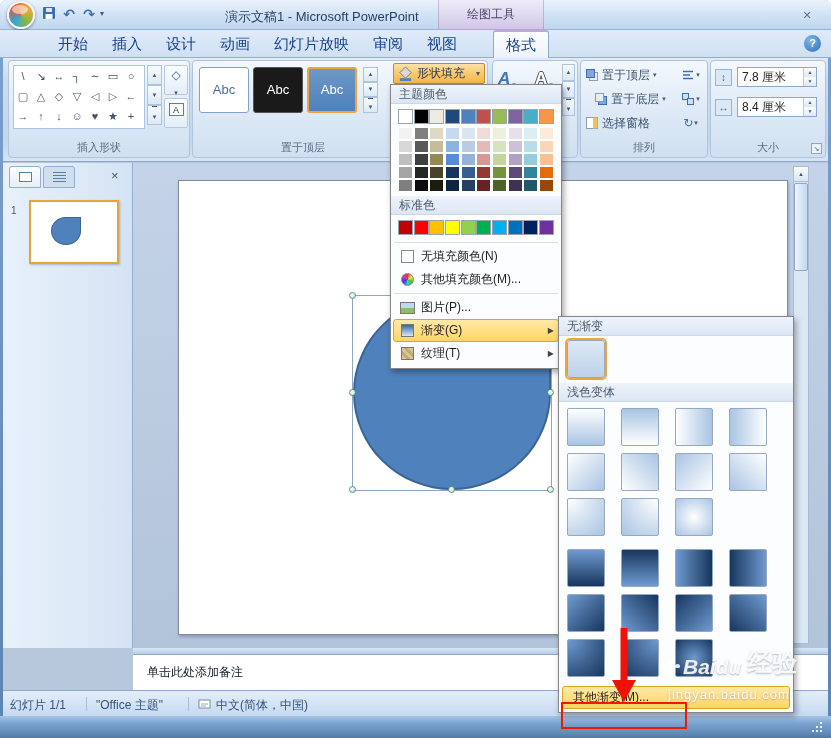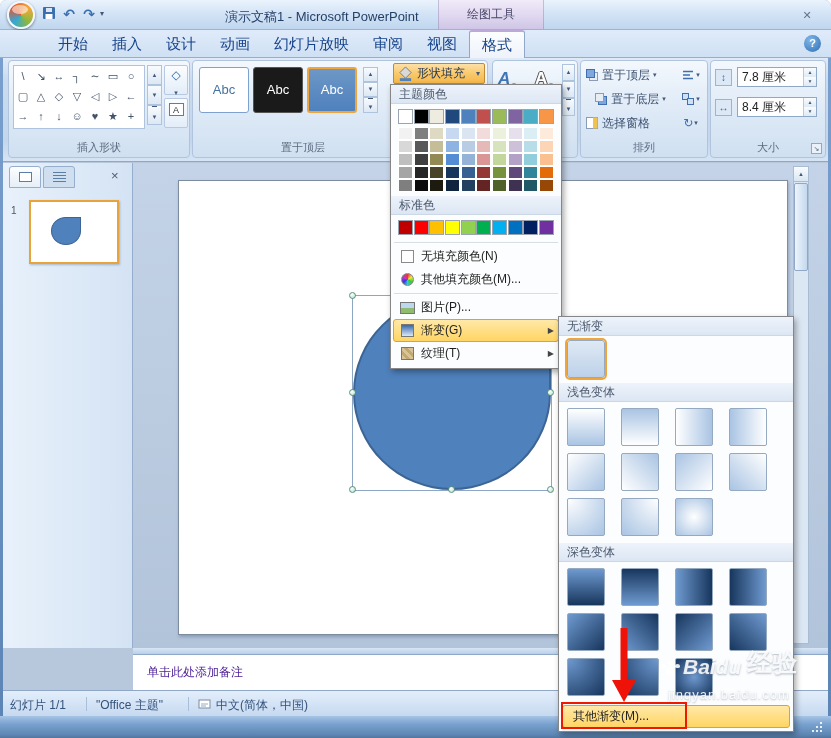--- a/index.html
+++ b/index.html
@@ -36,7 +36,7 @@
     background:linear-gradient(#e0ebfa,#cfe0f3); border-bottom:1px solid #96aecd; z-index:20; }
   .tabs { position:absolute; left:46px; top:0; height:28px; display:flex; }
   .tab { padding:0 12px; line-height:28px; font-size:15px; color:#15428b; white-space:nowrap; }
-  .tab.fmt { background:linear-gradient(#fcfdfe,#eef3fa);
+  .tab.fmt { margin-left:24px; background:linear-gradient(#fcfdfe,#eef3fa);
     border:1px solid #8fa8c8; border-top:2px solid #bda8da; border-bottom:none;
     border-radius:3px 3px 0 0; line-height:25px; }
   .help-btn { position:absolute; left:804px; top:5px; width:17px; height:17px; border-radius:50%;

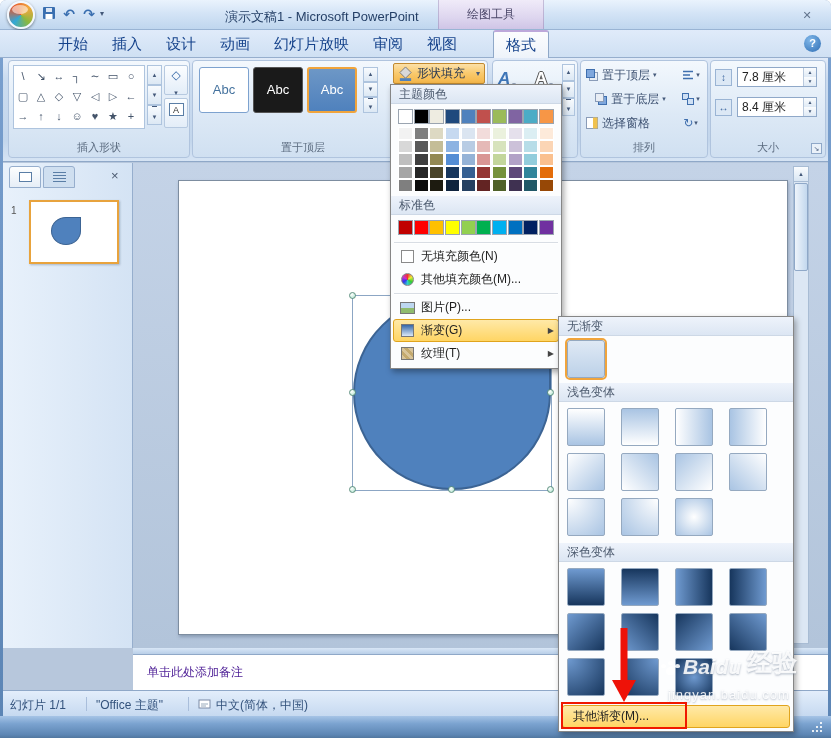--- a/index.html
+++ b/index.html
@@ -608,7 +608,6 @@
         <div class="gswatch" style="background: radial-gradient(circle at 100% 0%, rgb(255, 255, 255), rgb(169, 196, 227));"></div>
         <div class="gswatch" style="background: radial-gradient(circle, rgb(255, 255, 255), rgb(169, 196, 227));"></div>
       </div>
-    <div class="menu-header">深色变体</div>
     <div class="vgrid">
         <div class="gswatch" style="background: linear-gradient(rgb(111, 154, 208), rgb(23, 54, 93));"></div>
         <div class="gswatch" style="background: linear-gradient(0deg, rgb(111, 154, 208), rgb(23, 54, 93));"></div>

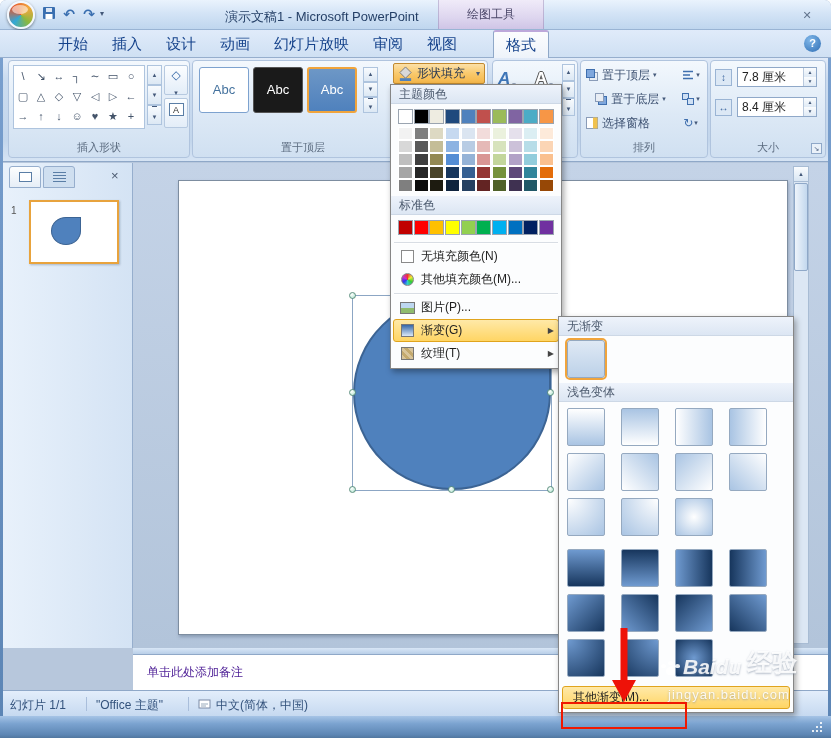--- a/index.html
+++ b/index.html
@@ -150,7 +150,7 @@
     background:linear-gradient(#d8e6f6,#b9cfe8); z-index:10; }
   .notes { position:absolute; left:133px; top:654px; width:695px; height:36px; background:#fff;
     border-top:1px solid #8fa8c8; z-index:10; }
-  .notes span { position:absolute; left:14px; top:9px; font-size:12px; color:#4c1d95; }
+  .notes span { position:absolute; left:14px; top:9px; font-size:12px; color:#0f172a; }
   .statusbar { position:absolute; left:0; top:690px; width:831px; height:26px;
     background:linear-gradient(#e3eefb,#c6d9f0); border-top:1px solid #8fa8c8; z-index:10; }
   .sb-item { position:absolute; top:6px; font-size:12px; color:#33527c; white-space:nowrap; }

